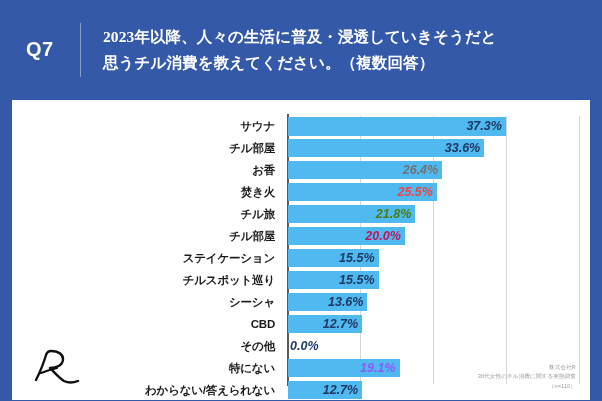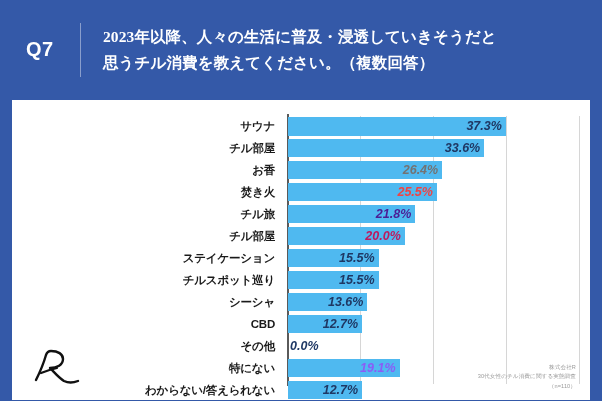--- a/index.html
+++ b/index.html
@@ -230,7 +230,7 @@
             <div class="row-label">チル旅</div>
             <div class="bar-wrap">
               <div class="bar" style="width: 127.312px; background: rgb(79, 185, 240);"></div>
-              <div class="bar-value inside" style="color: #4c1d95; right: 168.688px; left: auto;">21.8%</div>
+              <div class="bar-value inside" style="color: #4d7c0f; right: 168.688px; left: auto;">21.8%</div>
             </div>
           </div>
           <div class="row">

